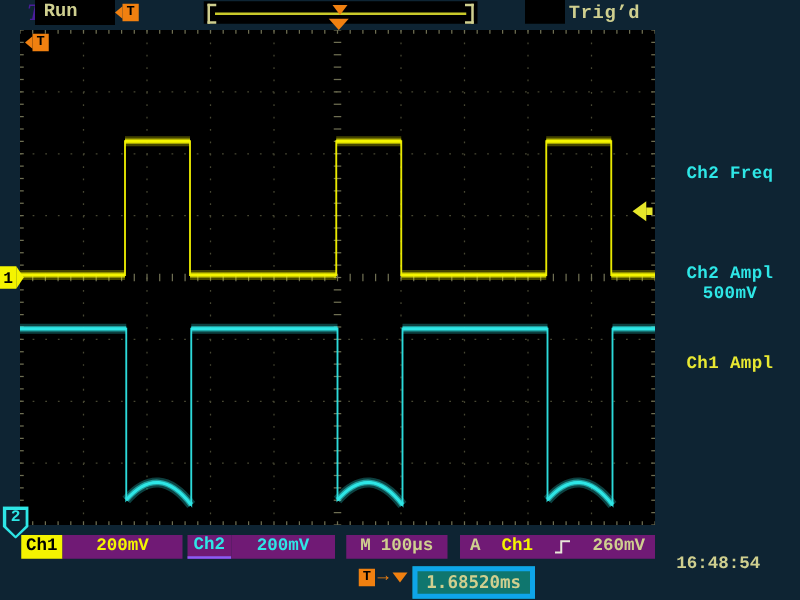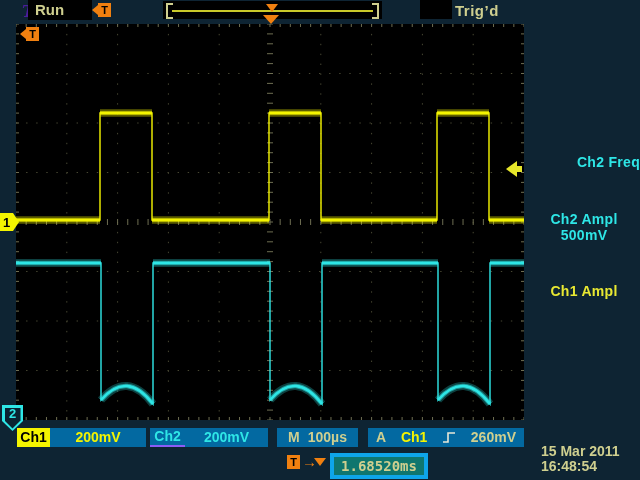--- a/index.html
+++ b/index.html
@@ -5,7 +5,7 @@
   html,body{margin:0;padding:0;}
   #screen{position:relative;width:640px;height:480px;background:#0e2433;overflow:hidden;
           font-family:"Liberation Sans",sans-serif;font-weight:bold;}
-  .abs{position:absolute;}
+  .abs{position:absolute;font-family:Liberation Mono, monospace;}
 
   
   #brand{left:2px;top:1px;font-family:"DejaVu Serif",serif;font-style:italic;

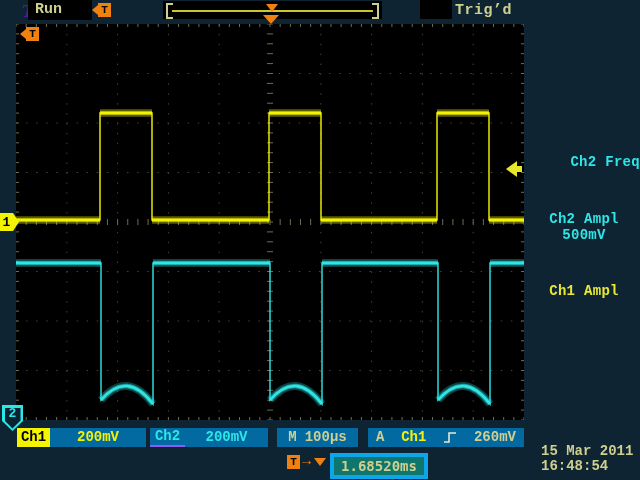--- a/index.html
+++ b/index.html
@@ -57,7 +57,7 @@
   .meas{left:528px;width:112px;text-align:center;font-size:14px;line-height:16px;letter-spacing:.3px;}
   .meas.cyan{color:#2ee6e6;}
   .meas.yellow{color:#e8e832;}
-  #meas-1{top:154px;text-align:right;} #meas-2{top:211px;text-align:center;} #meas-3{top:283px;}
+  #meas-1{top:131px;} #meas-2{top:211px;text-align:center;} #meas-3{top:283px;}
 
   
   .bar{top:428px;height:19px;background:#0369a1;font-size:14px;line-height:19px;text-align:center;}

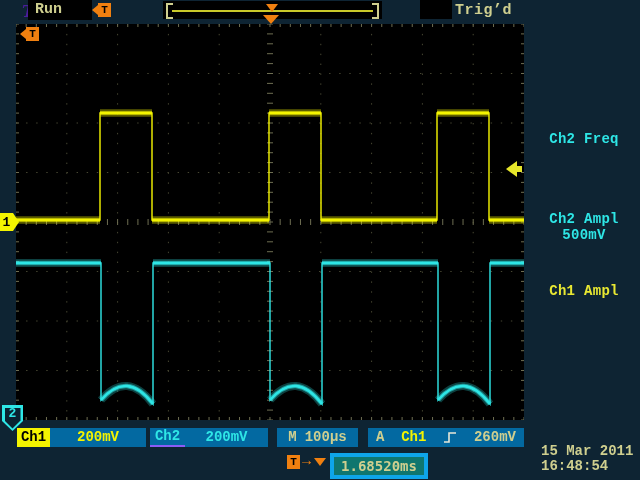--- a/index.html
+++ b/index.html
@@ -60,7 +60,7 @@
   #meas-1{top:131px;} #meas-2{top:211px;text-align:center;} #meas-3{top:283px;}
 
   
-  .bar{top:428px;height:19px;background:#0369a1;font-size:14px;line-height:19px;text-align:center;}
+  .bar{top:428px;height:19px;background:#701a75;font-size:14px;line-height:19px;text-align:center;}
   #ch1-label{left:17px;width:33px;background:#f4f400;color:#000;}
   #ch1-scale{left:50px;width:96px;color:#f4f400;}
   #ch2-label{left:150px;width:35px;color:#2ee6e6;border-bottom:2px solid #8b5cf6;height:17px;line-height:17px;}

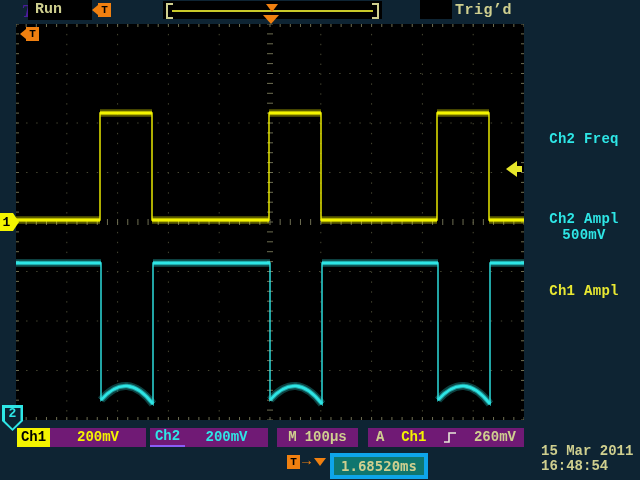--- a/index.html
+++ b/index.html
@@ -464,7 +464,6 @@
   <div class="abs tri-down" id="delay-tri"></div>
   <div class="abs" id="delay-box">1.68520ms</div>
   <div class="abs" id="datetime">
-    <div>15 Mar 2011</div>
     <div>16:48:54</div>
   </div>
 

